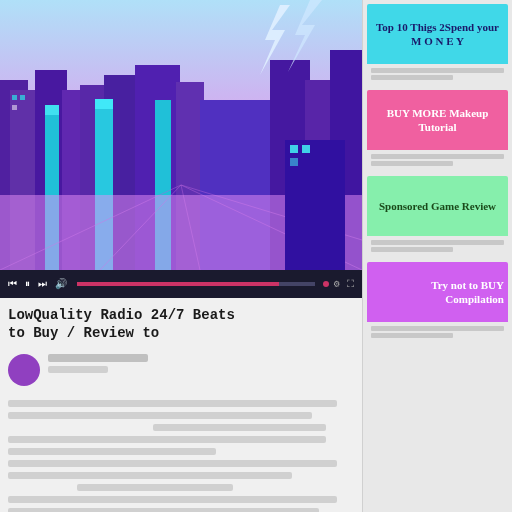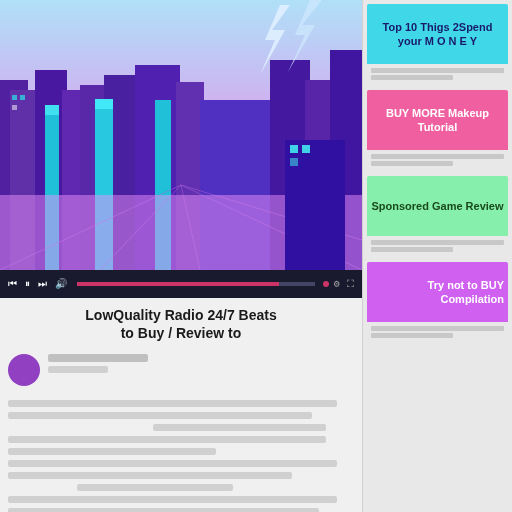--- a/index.html
+++ b/index.html
@@ -167,7 +167,7 @@
       display: flex;
       align-items: center;
       justify-content: center;
-      font-family: Liberation Sans, sans-serif;
+      font-family: Liberation Serif, serif;
       font-size: 11px;
       font-weight: bold;
       text-align: center;

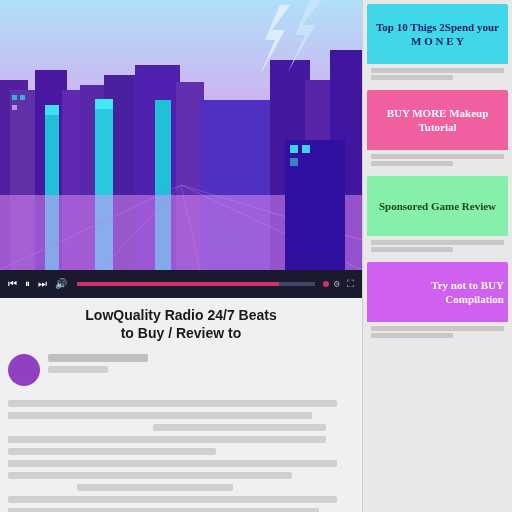--- a/index.html
+++ b/index.html
@@ -92,9 +92,8 @@
       font-size: 14px;
       font-weight: bold;
       color: #1a1a1a;
-      font-family: Liberation Sans, sans-serif;
+      font-family: Liberation Mono, monospace;
       line-height: 1.3;
-      text-align: center;
     }
 
     

